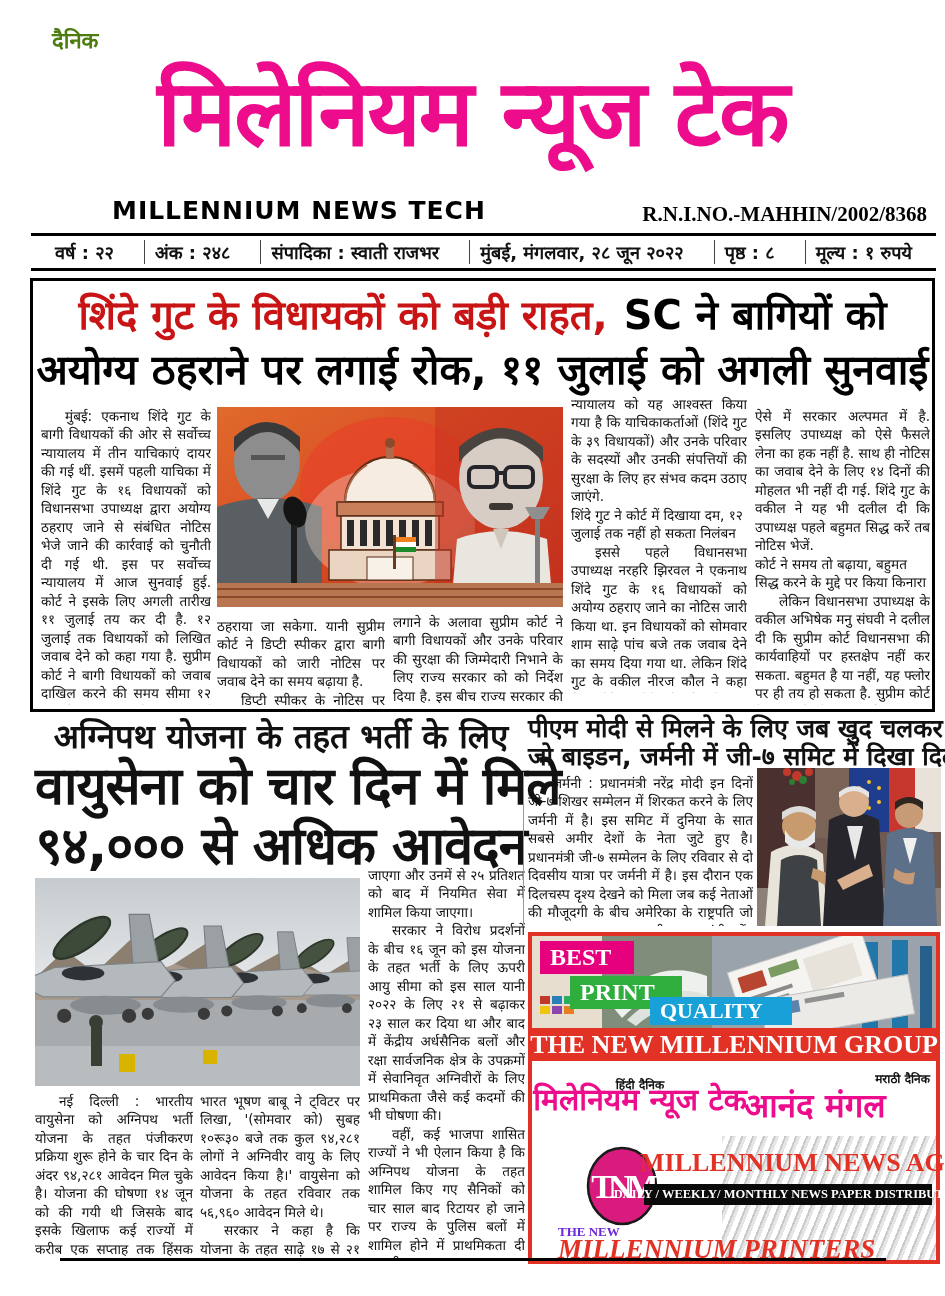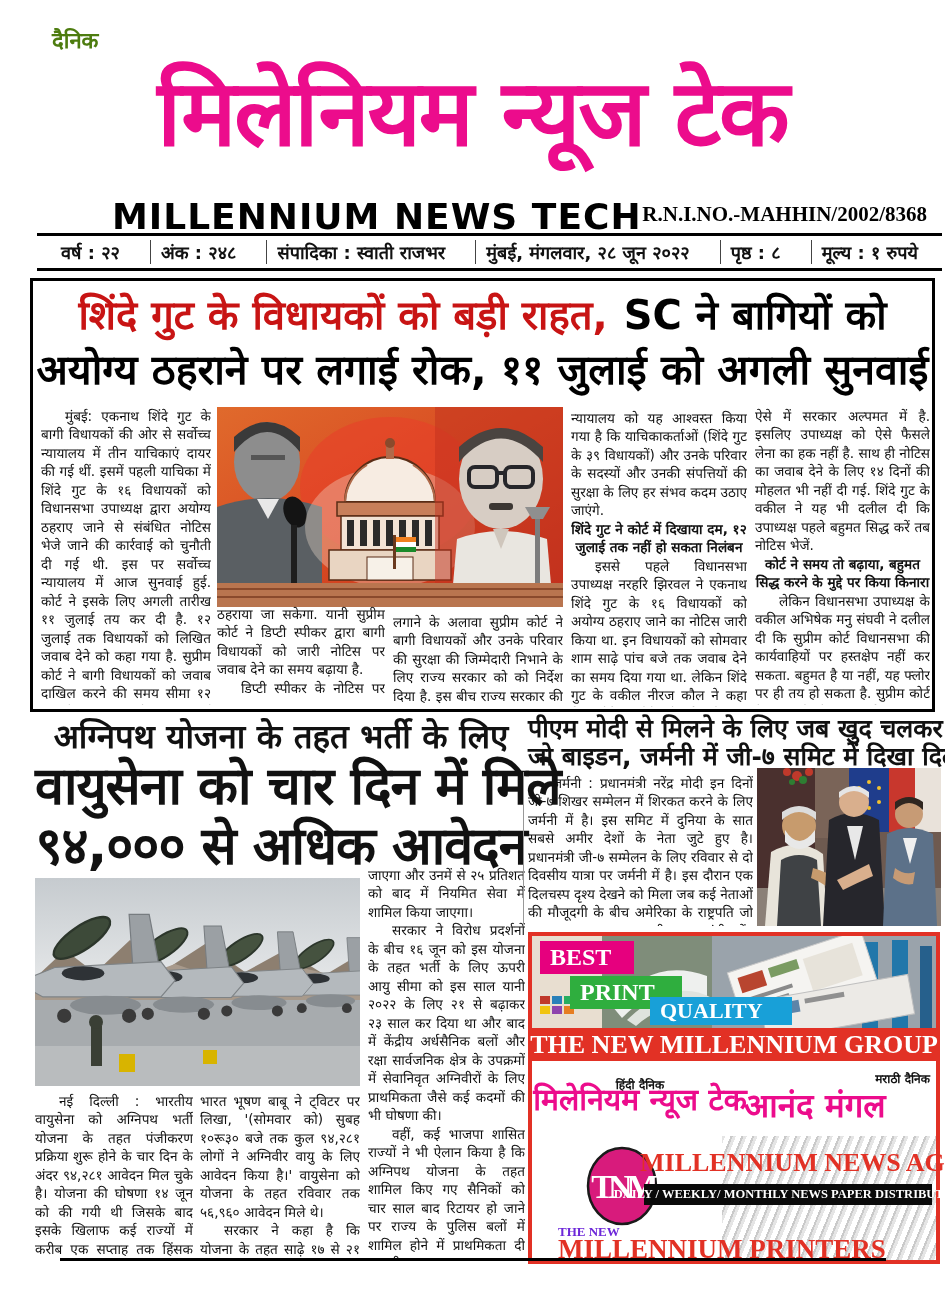--- a/index.html
+++ b/index.html
@@ -17,7 +17,7 @@
     font-size:92px; line-height:140px; font-weight:800; color:#ec0c8c;
     letter-spacing:-2px; white-space:nowrap;
   }
-  .paper-sub { left:112px; top:196px; font-size:36px; font-weight:bold; letter-spacing:1px; color:#000; }
+  .paper-sub { left:112px; top:196px; font-size:25px; font-weight:bold; letter-spacing:1px; color:#000; }
   .rni { right:18px; top:202px; font-size:21px; font-weight:bold; font-family:"Liberation Serif", serif; color:#000; }
 
   

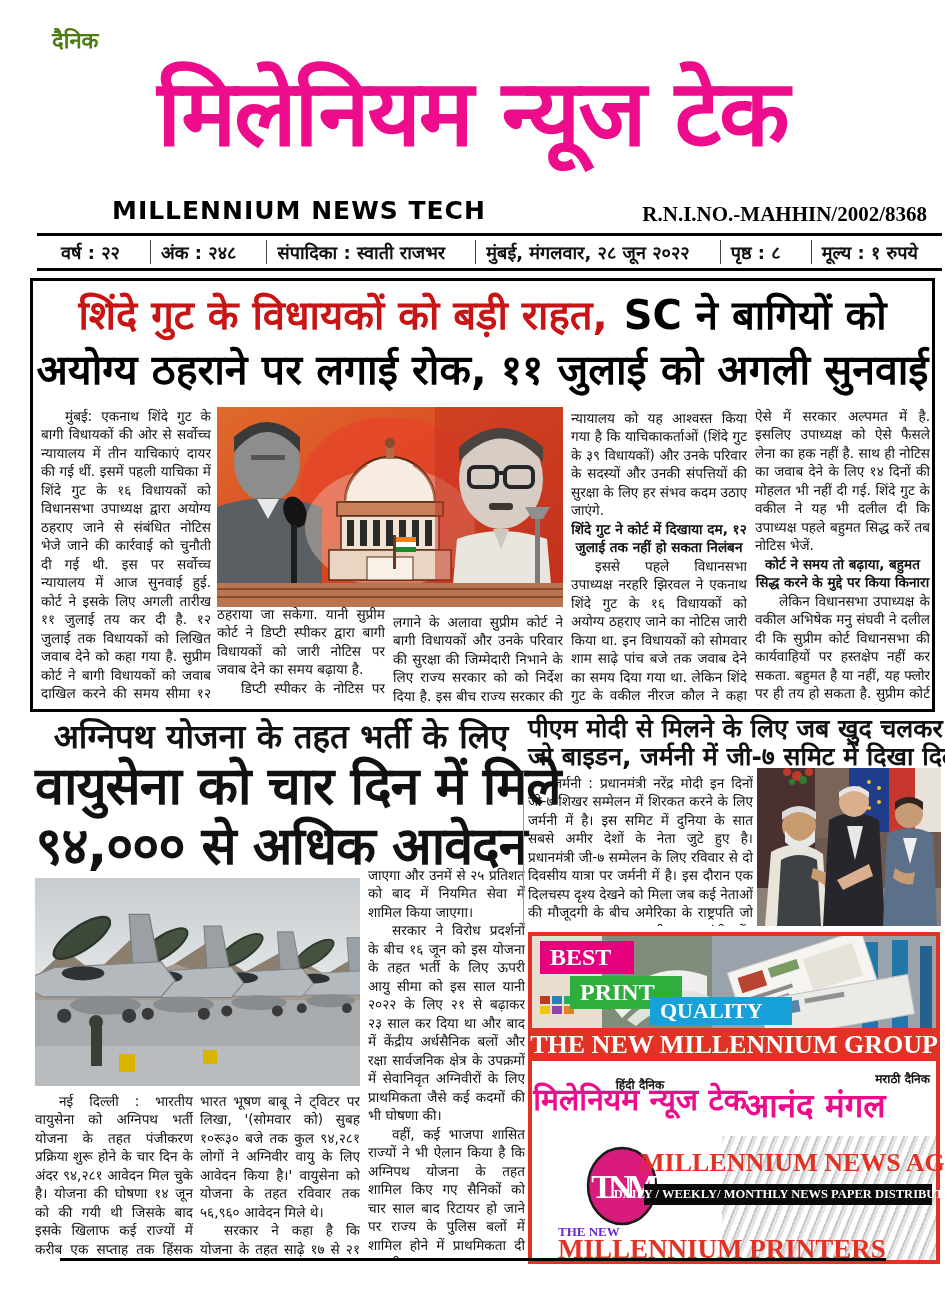--- a/index.html
+++ b/index.html
@@ -22,7 +22,7 @@
 
   
   .infobar {
-    left:37px; top:233px; width:905px; height:38px;
+    left:31px; top:233px; width:905px; height:38px;
     border-top:3px solid #000; border-bottom:3px solid #000;
     display:flex; align-items:center; justify-content:space-between;
     font-size:18px; font-weight:bold; padding:0 14px;

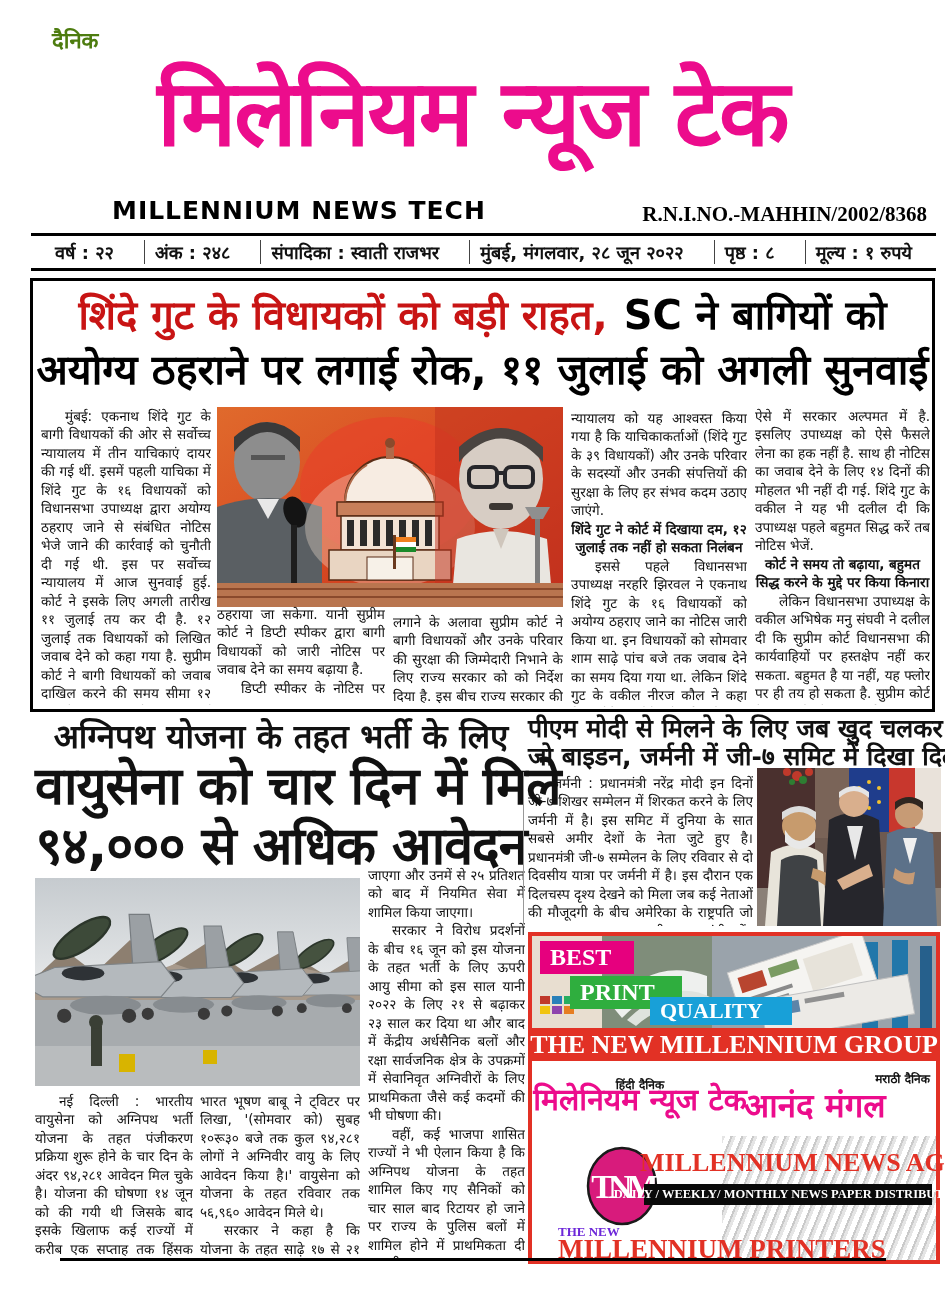--- a/index.html
+++ b/index.html
@@ -46,7 +46,7 @@
   .lead-img { left:184px; top:126px; width:346px; height:200px; background:#d0552c; overflow:hidden; }
   .lead-c2 { left:184px; top:324px; width:168px; height:92px; }
   .lead-c3 { left:360px; top:332px; width:170px; height:92px; }
-  .lead-c4 { left:538px; top:128px; width:176px; height:298px; }
+  .lead-c4 { left:538px; top:114px; width:176px; height:298px; }
   .lead-c5 { left:722px; top:126px; width:175px; height:298px; }
 
   

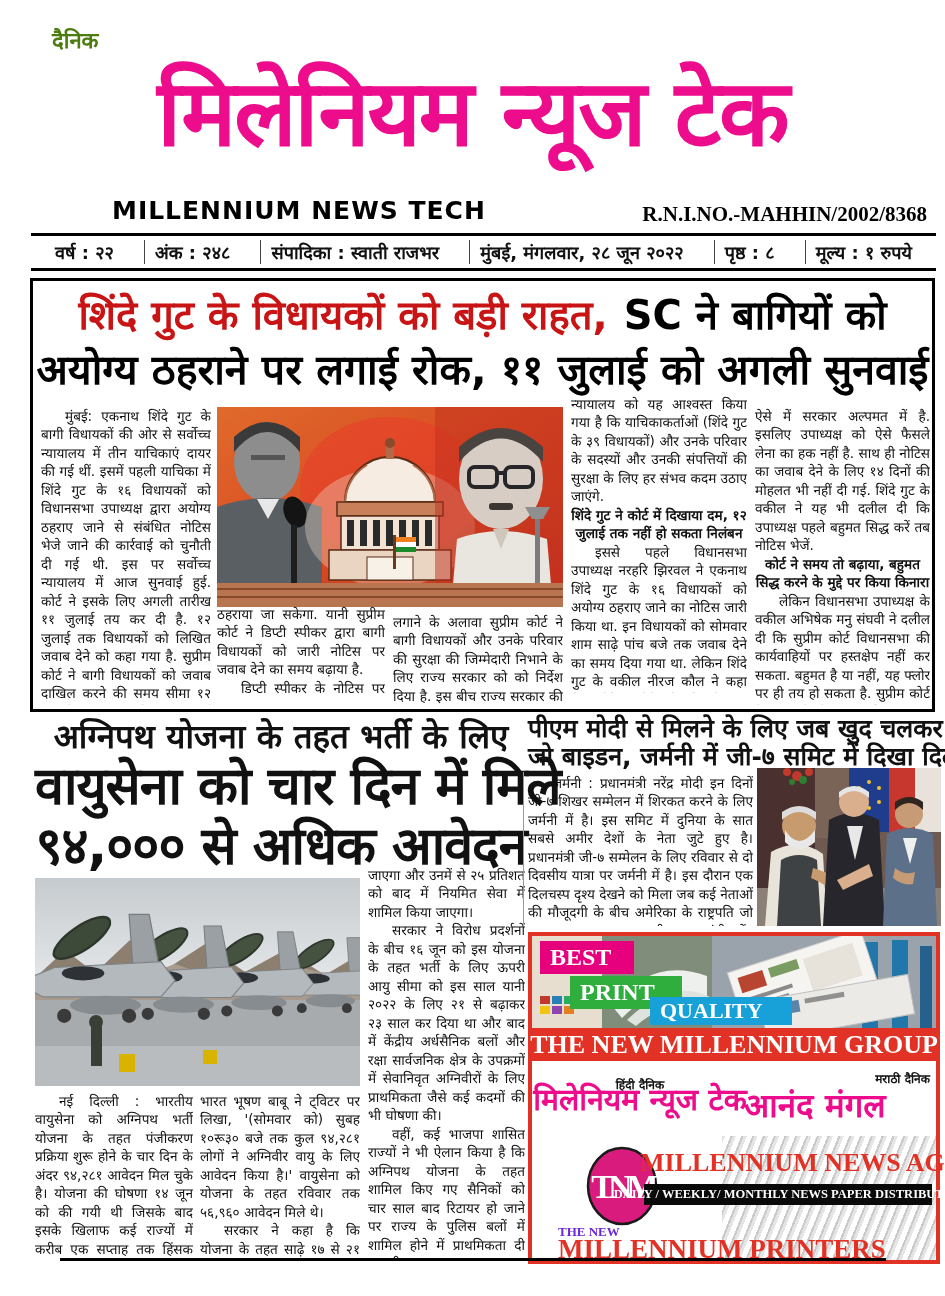--- a/index.html
+++ b/index.html
@@ -41,7 +41,7 @@
   .bodytxt { font-size:13.6px; line-height:1.36; text-align:justify; overflow:hidden; }
   .bodytxt p { margin:0; }
   .ind { text-indent:24px; }
-  .subhead { font-weight:bold; text-align:center; text-indent:0; margin:2px 0; }
+  .subhead { font-weight:normal; text-align:left; text-indent:0; margin:2px 0; }
   .lead-c1 { left:8px;  top:126px; width:170px; height:298px; }
   .lead-img { left:184px; top:126px; width:346px; height:200px; background:#d0552c; overflow:hidden; }
   .lead-c2 { left:184px; top:324px; width:168px; height:92px; }

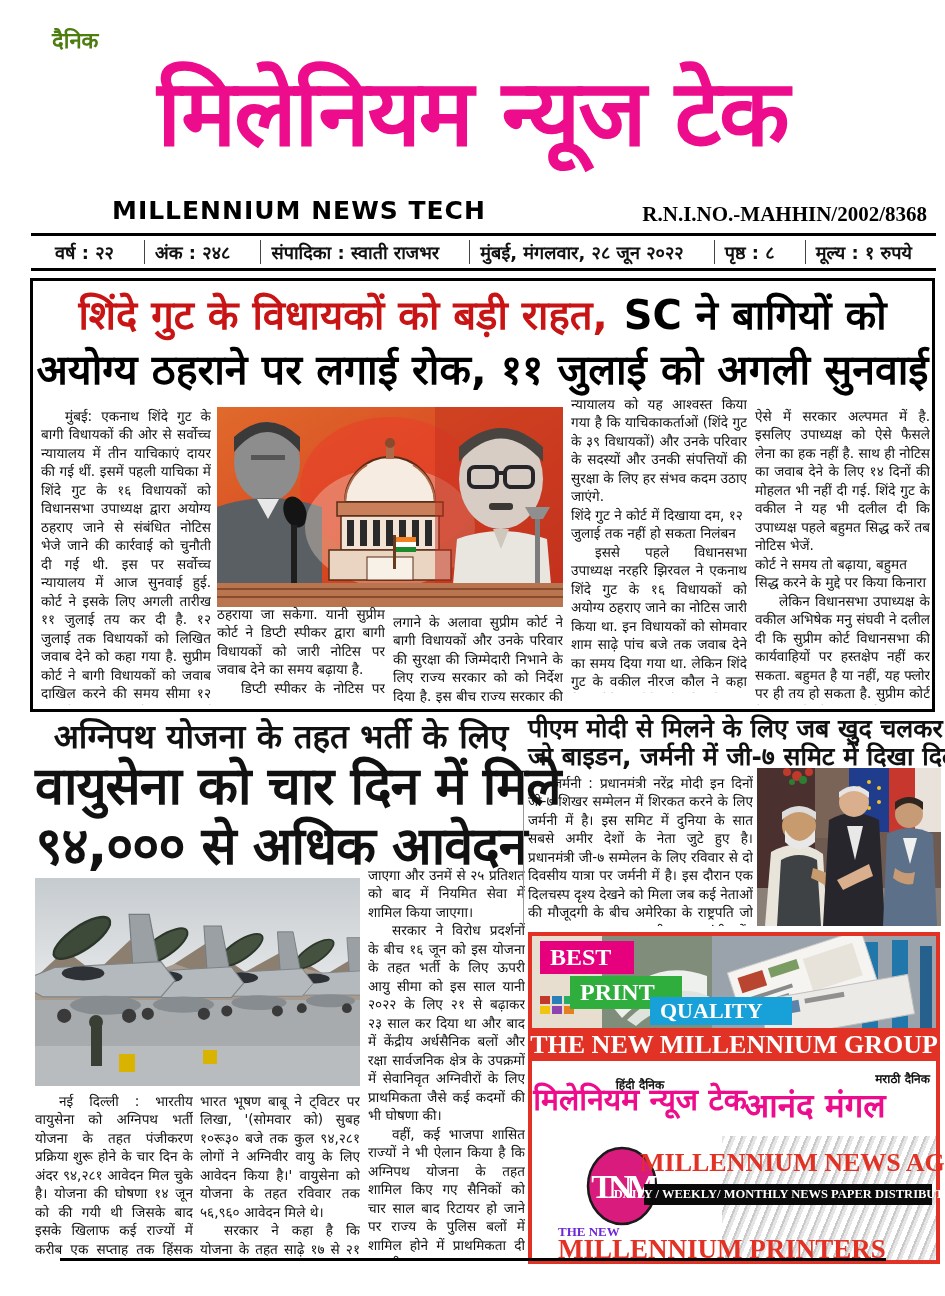--- a/index.html
+++ b/index.html
@@ -44,7 +44,7 @@
   .subhead { font-weight:normal; text-align:left; text-indent:0; margin:2px 0; }
   .lead-c1 { left:8px;  top:126px; width:170px; height:298px; }
   .lead-img { left:184px; top:126px; width:346px; height:200px; background:#d0552c; overflow:hidden; }
-  .lead-c2 { left:184px; top:324px; width:168px; height:92px; }
+  .lead-c2 { left:184px; top:336px; width:168px; height:92px; }
   .lead-c3 { left:360px; top:332px; width:170px; height:92px; }
   .lead-c4 { left:538px; top:114px; width:176px; height:298px; }
   .lead-c5 { left:722px; top:126px; width:175px; height:298px; }

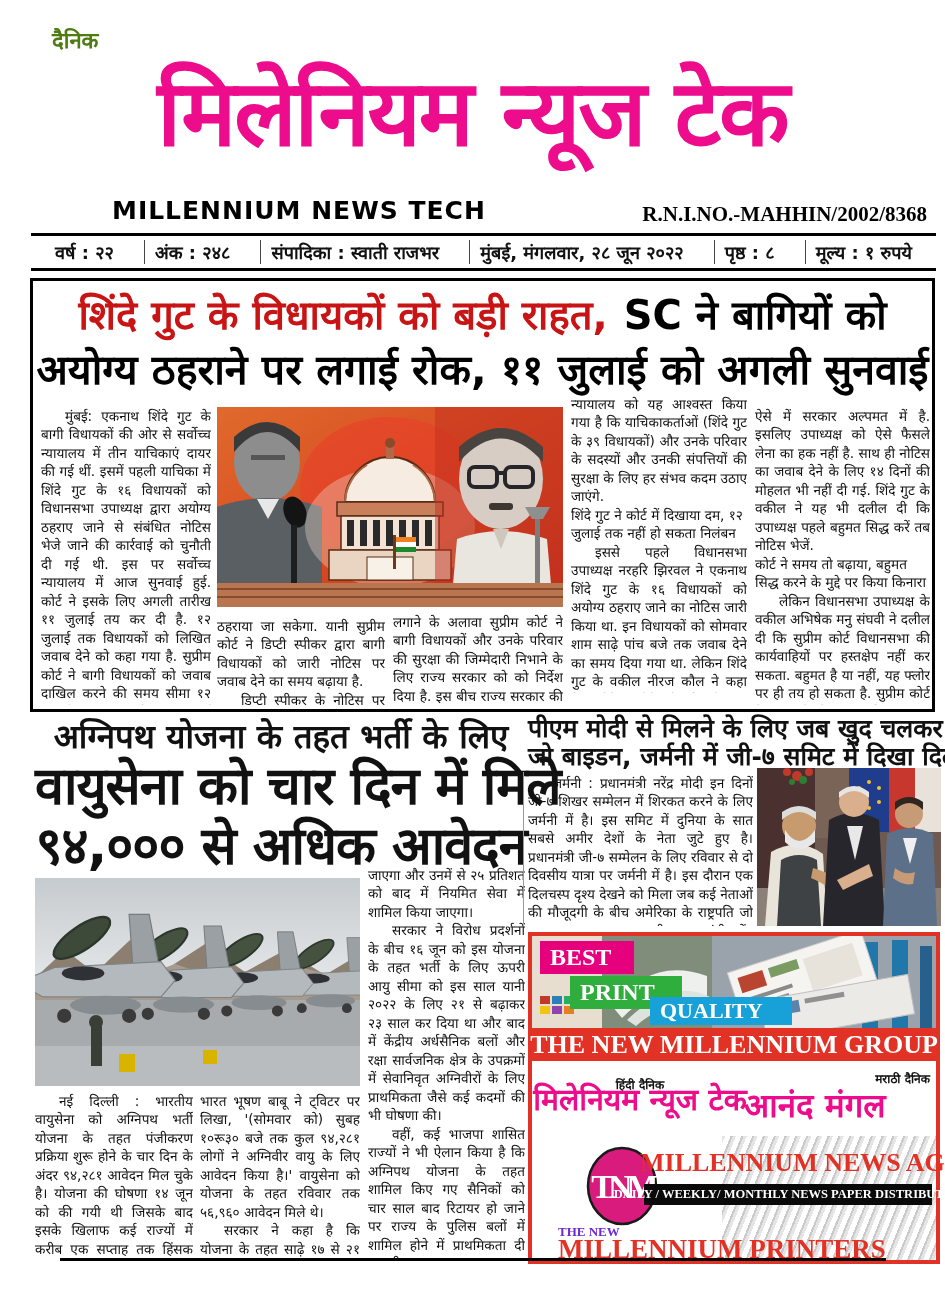--- a/index.html
+++ b/index.html
@@ -96,7 +96,7 @@
   .ad-thenew { left:26px; top:288px; font-size:13px; font-weight:bold;
     font-family:"Liberation Serif", serif; color:#6d28d9; }
   .ad-printers { left:26px; top:298px; width:360px; font-family:"Liberation Serif", serif;
-    font-weight:bold; font-size:27px; color:#e23125; white-space:nowrap; }
+    font-weight:bold; font-size:27px; color:#e23125; white-space:nowrap;font-style:italic; }
   .ad-logo { left:50px; top:210px; width:80px; height:80px; }
 
   .bottom-rule { left:60px; top:1258px; width:826px; height:3px; background:#000; }

